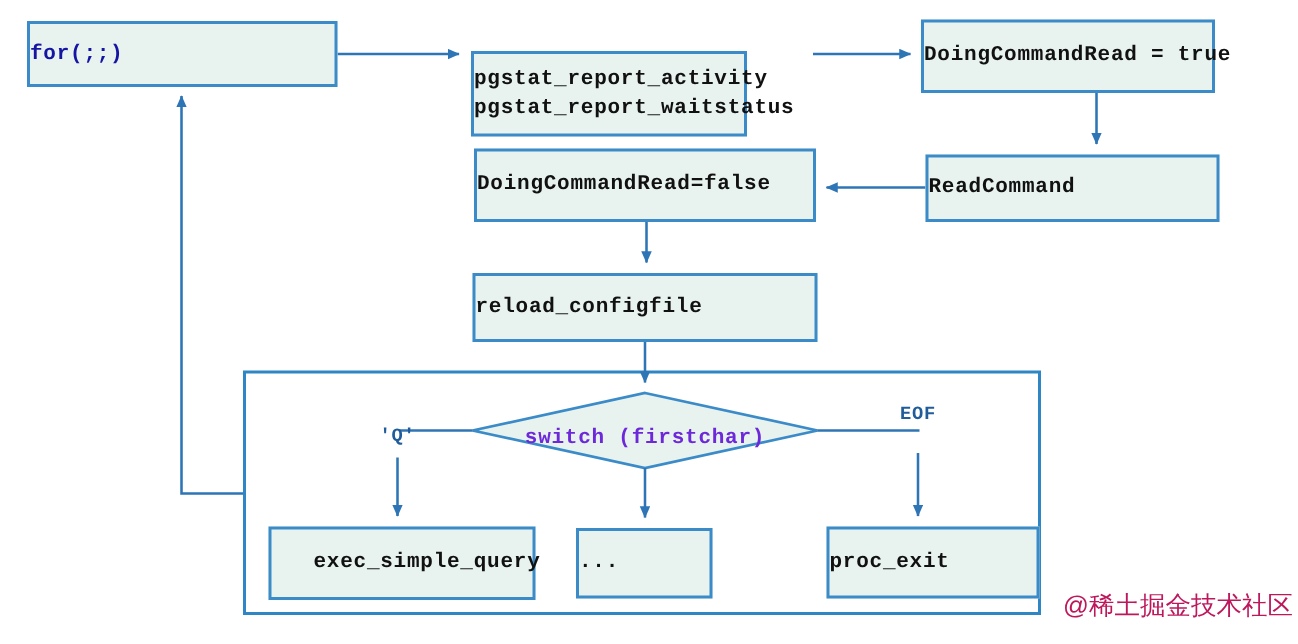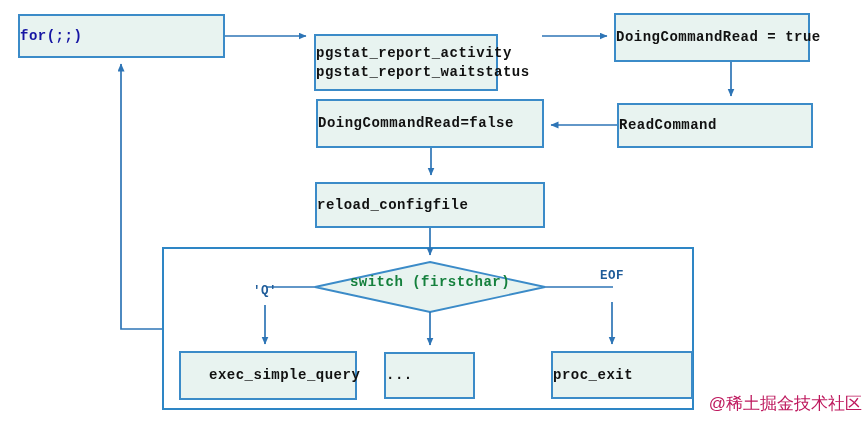--- a/index.html
+++ b/index.html
@@ -22,8 +22,8 @@
   .for-text{color:#1515a3;}
   .diamond-label{
     position:absolute;z-index:3;left:320px;top:274px;width:220px;height:26px;
-    display:flex;align-items:flex-start;justify-content:center;
-    font-weight:bold;font-size:14px;color:#15803d;letter-spacing:0.5px;white-space:nowrap;
+    display:flex;align-items:flex-end;justify-content:center;
+    font-weight:bold;font-size:14px;color:#6d28d9;letter-spacing:0.5px;white-space:nowrap;
   }
   .case-label{
     position:absolute;z-index:3;width:60px;text-align:center;

